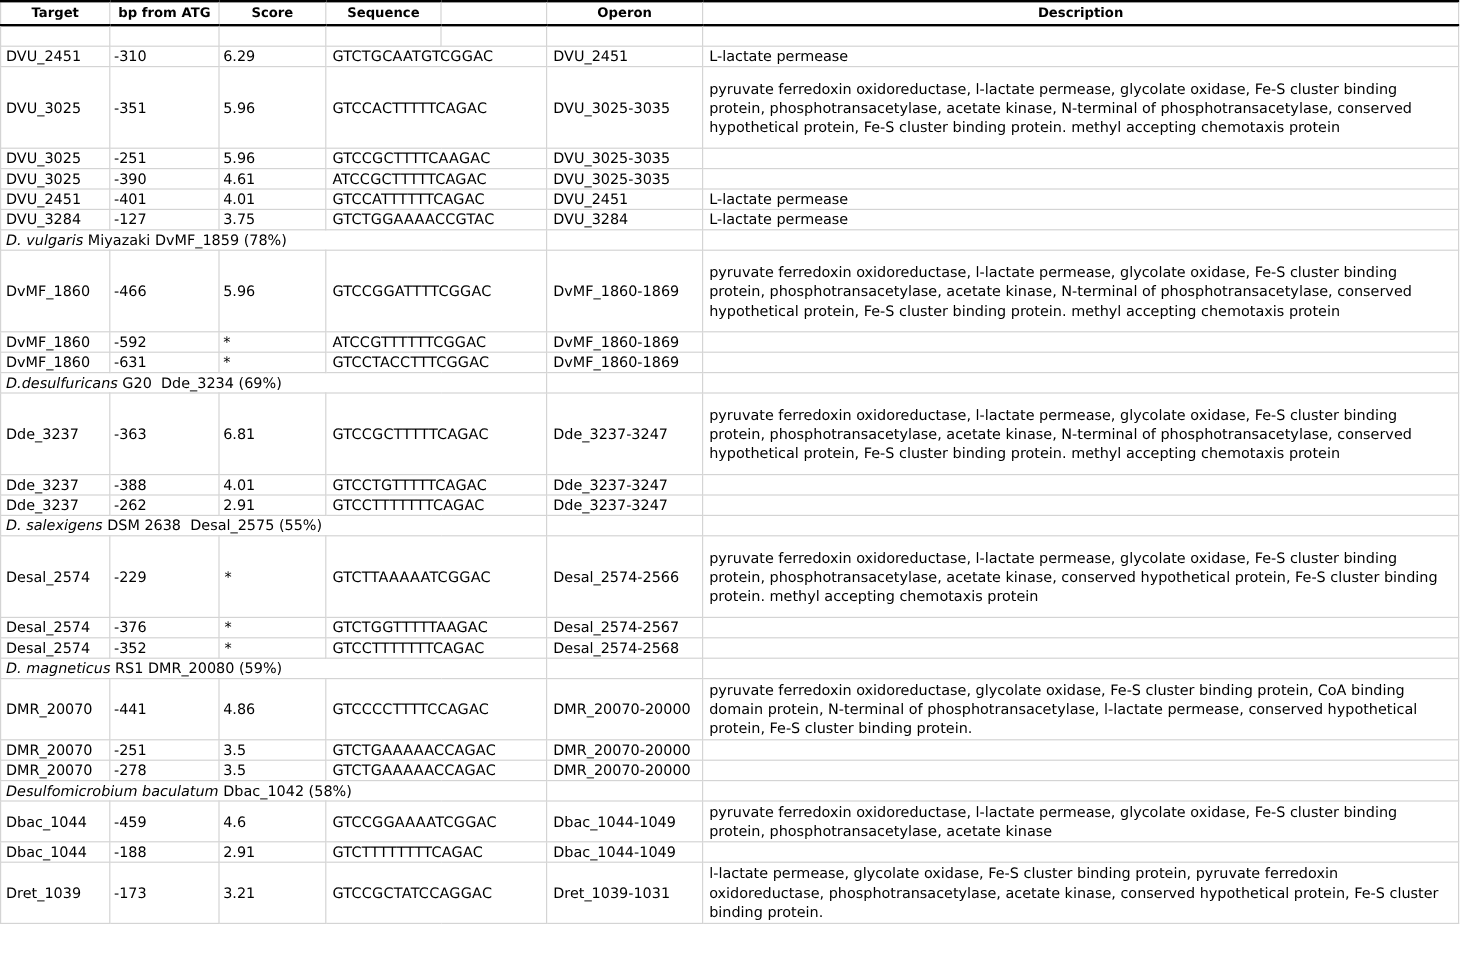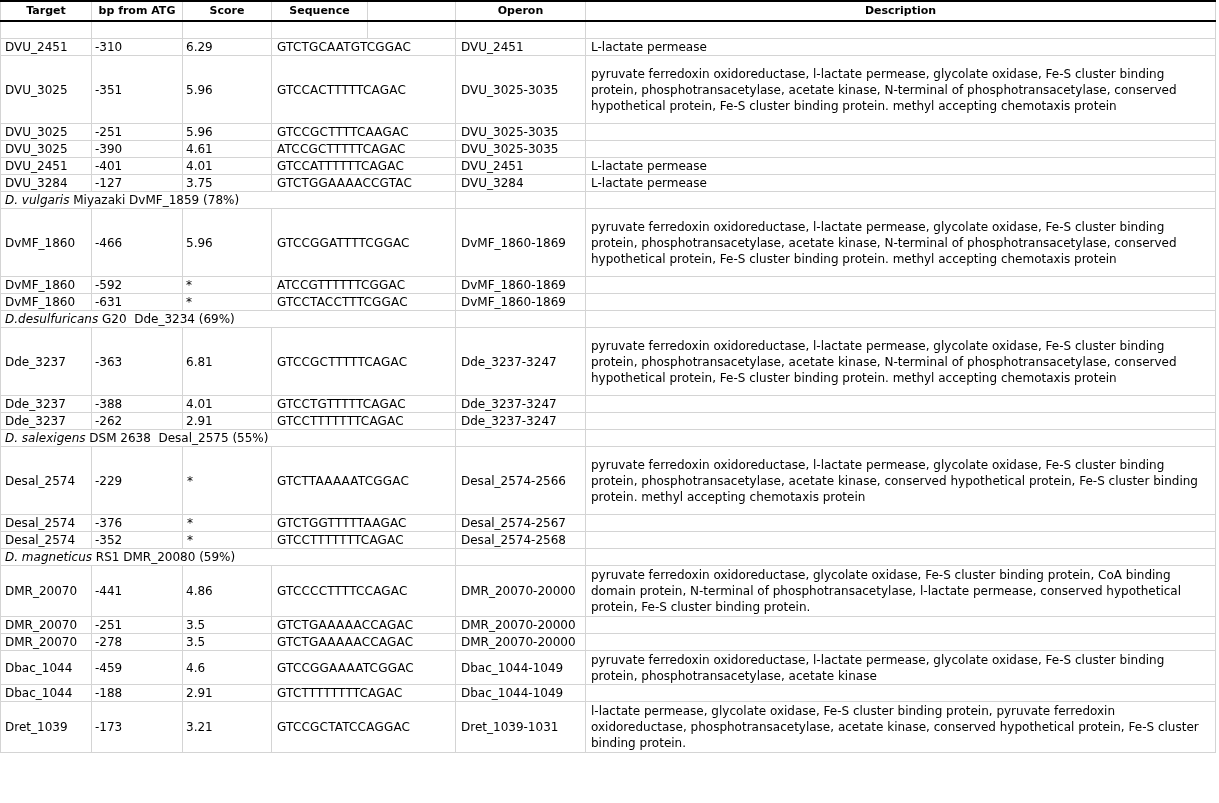--- a/index.html
+++ b/index.html
@@ -246,6 +246,11 @@
         <td class="operon">DMR_20070-20000</td>
         <td class="desc"></td>
       </tr>
+      <tr>
+        <td class="species" colspan="5"><span class="sp-name">Desulfomicrobium baculatum</span><span> Dbac_1042 (58%)</span></td>
+        <td class="operon"></td>
+        <td class="desc"></td>
+      </tr>
       <tr class="tall-34">
         <td class="target">Dbac_1044</td>
         <td class="num">-459</td>

